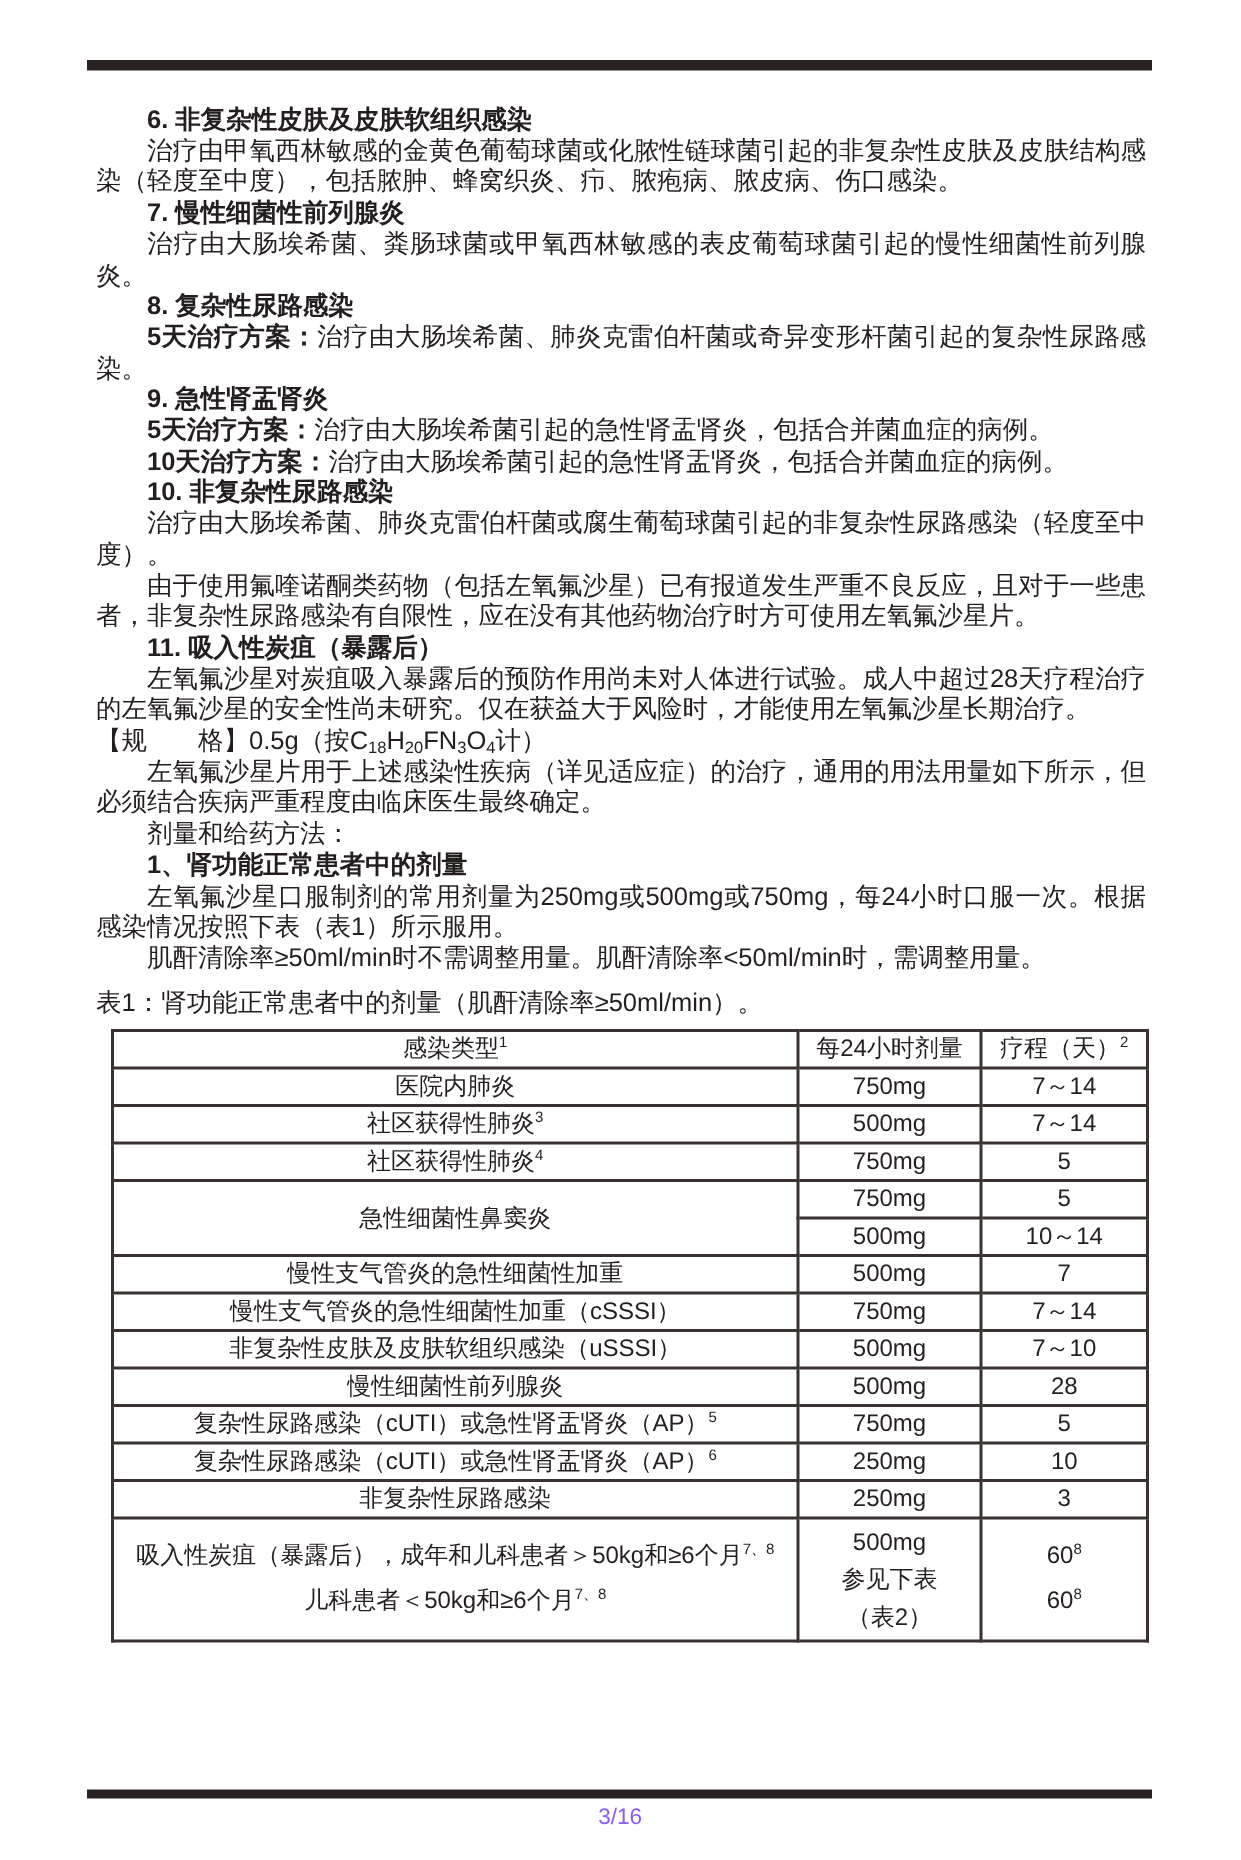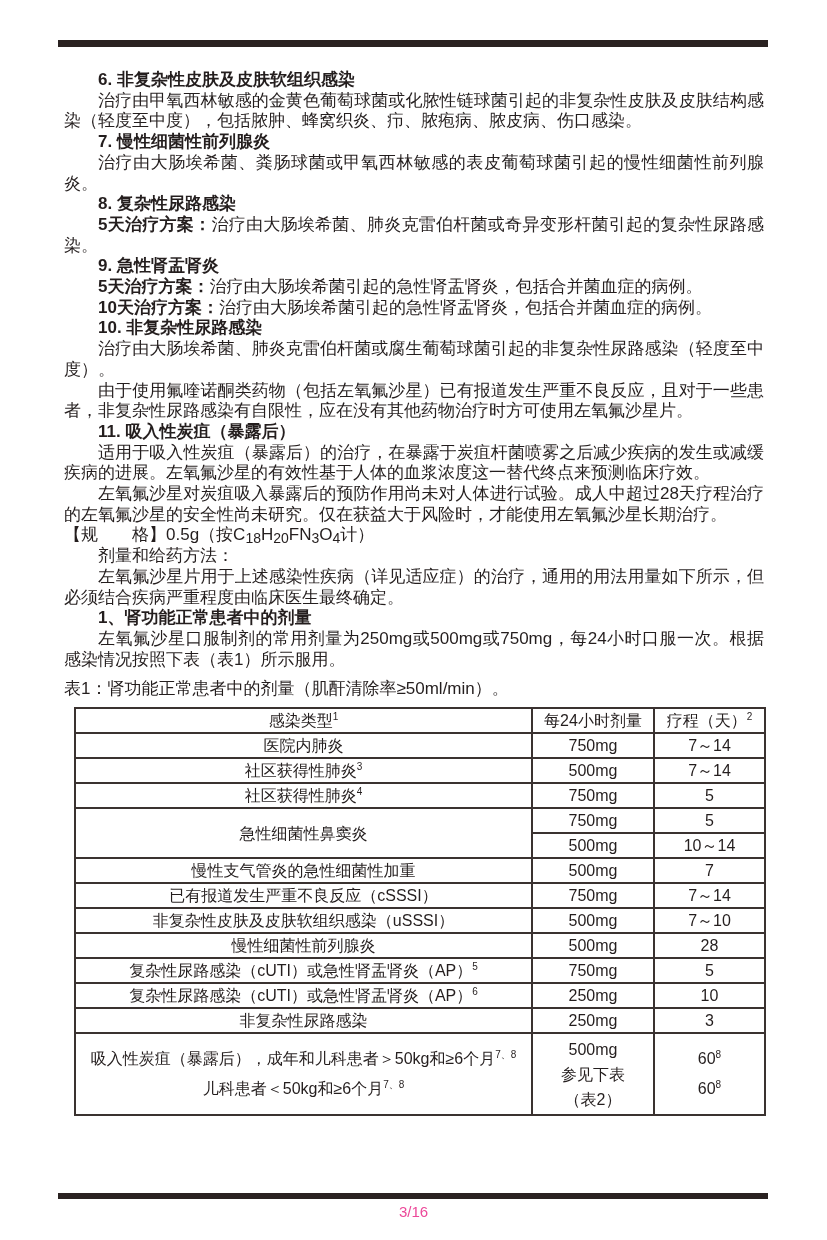--- a/index.html
+++ b/index.html
@@ -85,7 +85,6 @@
     <p class="indent">治疗由大肠埃希菌、肺炎克雷伯杆菌或腐生葡萄球菌引起的非复杂性尿路感染（轻度至中度）。</p>
     <p class="indent">由于使用氟喹诺酮类药物（包括左氧氟沙星）已有报道发生严重不良反应，且对于一些患者，非复杂性尿路感染有自限性，应在没有其他药物治疗时方可使用左氧氟沙星片。</p>
     <p class="heading">11. 吸入性炭疽（暴露后）</p>
-    <p class="indent">适用于吸入性炭疽（暴露后）的治疗，在暴露于炭疽杆菌喷雾之后减少疾病的发生或减缓疾病的进展。左氧氟沙星的有效性基于人体的血浆浓度这一替代终点来预测临床疗效。</p>
     <p class="indent">左氧氟沙星对炭疽吸入暴露后的预防作用尚未对人体进行试验。成人中超过28天疗程治疗的左氧氟沙星的安全性尚未研究。仅在获益大于风险时，才能使用左氧氟沙星长期治疗。</p>
 
     <p><span>【规　　格】</span><span>0.5g（按C</span><sub>18</sub><span>H</span><sub>20</sub><span>FN</span><sub>3</sub><span>O</span><sub>4</sub><span>计）</span></p>

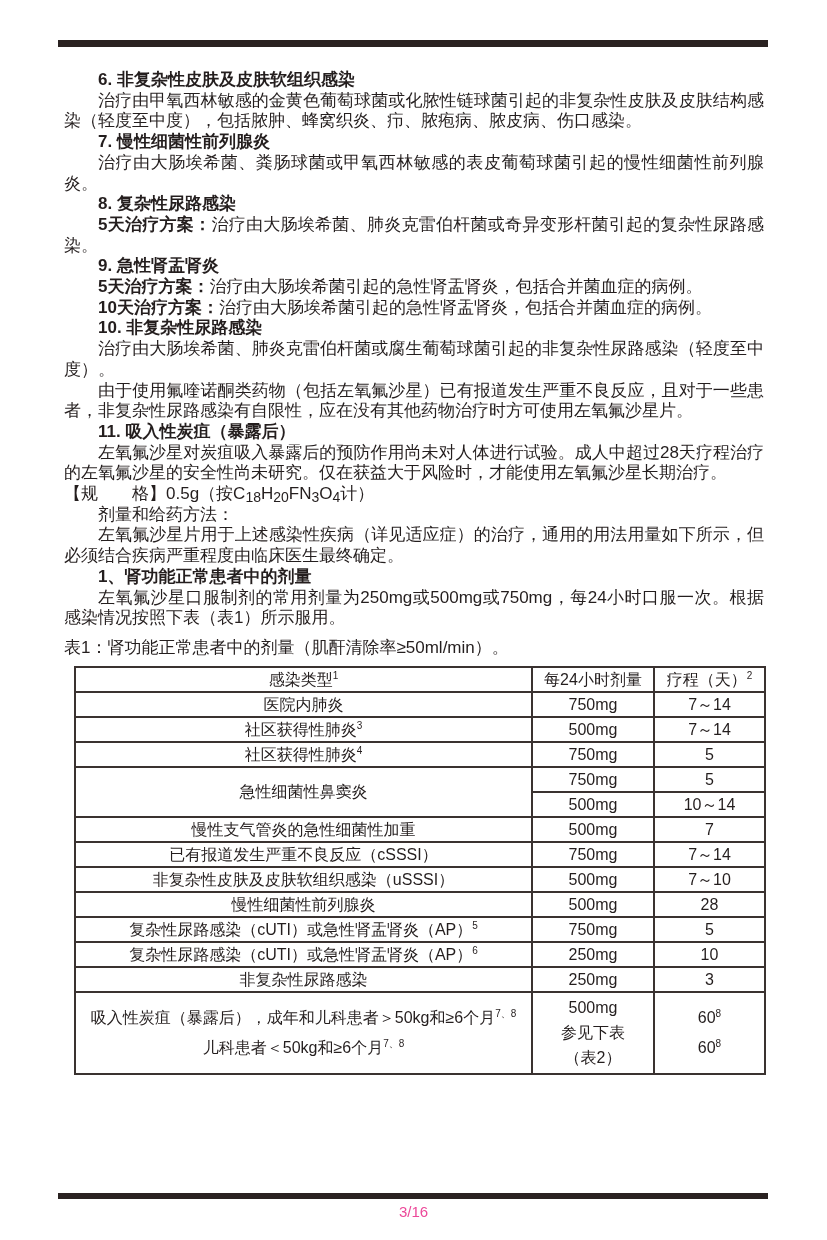--- a/index.html
+++ b/index.html
@@ -30,7 +30,7 @@
   .heading { font-weight: bold; text-indent: 2em; text-align: left; }
   .lead { font-weight: bold; margin-top: 28px; }
   sup { font-size: 10px; line-height: 0; vertical-align: 6px; }
-  sub { font-size: 14px; line-height: 0; vertical-align: -3px; }
+  sub { font-size: 11px; line-height: 0; vertical-align: -3px; }
 
   .tbl-caption { text-align: left; text-indent: 0; margin: 9px 0 7px 0 !important; }
 

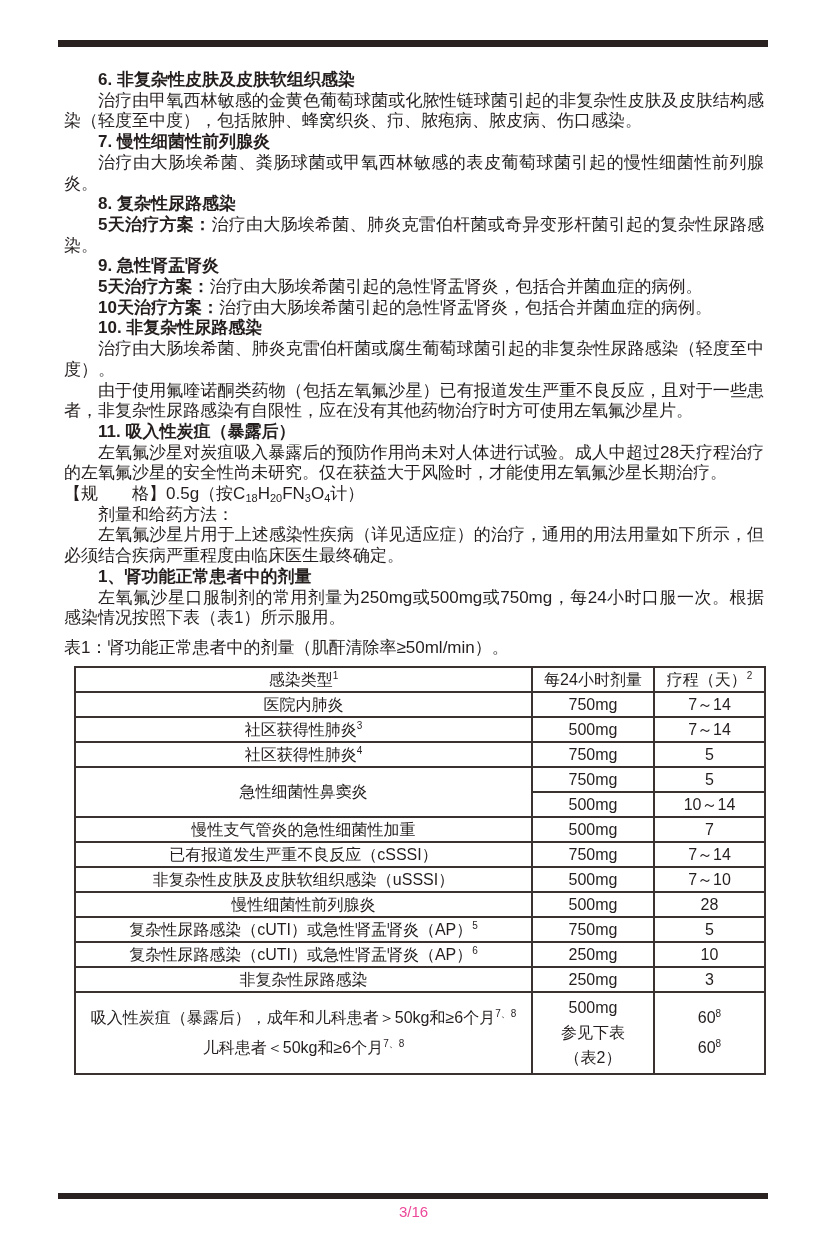--- a/index.html
+++ b/index.html
@@ -89,8 +89,8 @@
 
     <p><span>【规　　格】</span><span>0.5g（按C</span><sub>18</sub><span>H</span><sub>20</sub><span>FN</span><sub>3</sub><span>O</span><sub>4</sub><span>计）</span></p>
 
+    <p class="indent">左氧氟沙星片用于上述感染性疾病（详见适应症）的治疗，通用的用法用量如下所示，但必须结合疾病严重程度由临床医生最终确定。</p>
     <p class="indent">剂量和给药方法：</p>
-    <p class="indent">左氧氟沙星片用于上述感染性疾病（详见适应症）的治疗，通用的用法用量如下所示，但必须结合疾病严重程度由临床医生最终确定。</p>
     <p class="heading">1、肾功能正常患者中的剂量</p>
     <p class="indent">左氧氟沙星口服制剂的常用剂量为250mg或500mg或750mg，每24小时口服一次。根据感染情况按照下表（表1）所示服用。</p>
 

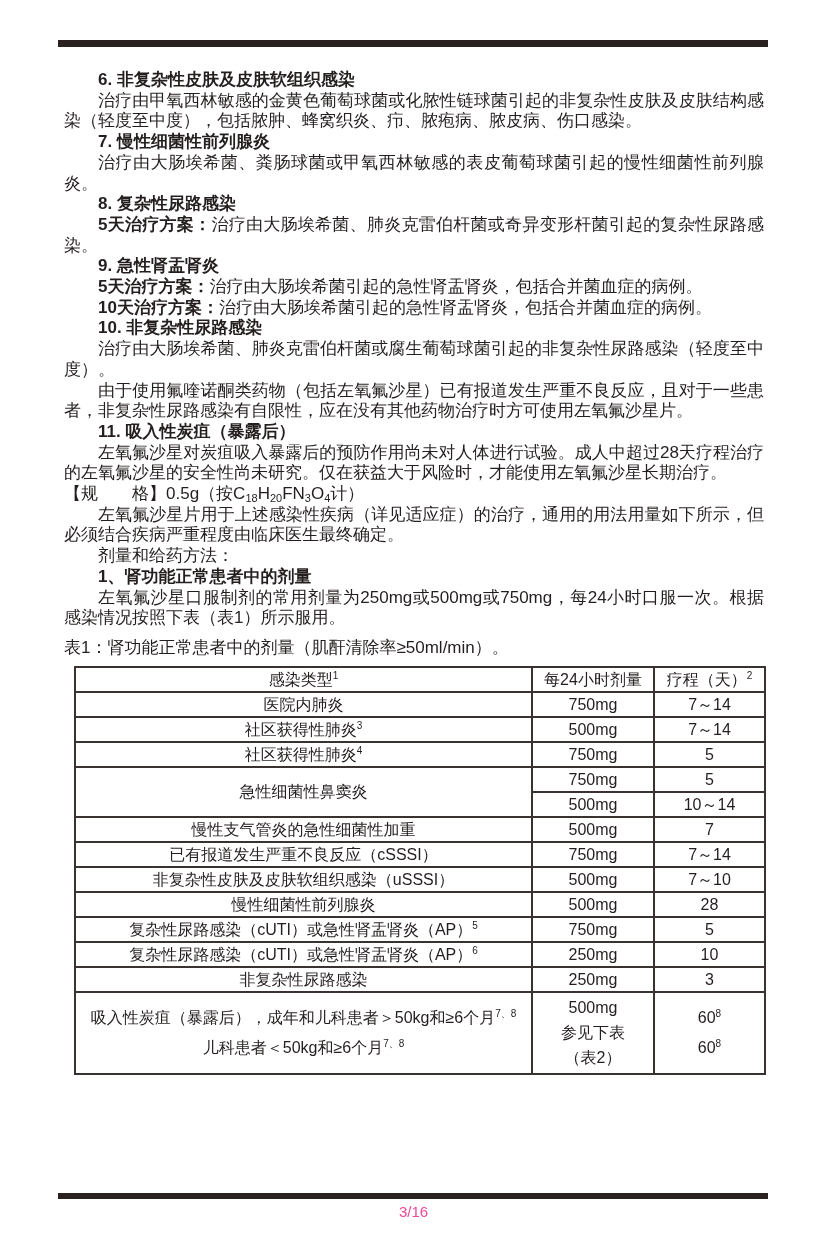--- a/index.html
+++ b/index.html
@@ -93,6 +93,7 @@
     <p class="indent">剂量和给药方法：</p>
     <p class="heading">1、肾功能正常患者中的剂量</p>
     <p class="indent">左氧氟沙星口服制剂的常用剂量为250mg或500mg或750mg，每24小时口服一次。根据感染情况按照下表（表1）所示服用。</p>
+    <p class="indent">肌酐清除率≥50ml/min时不需调整用量。肌酐清除率&lt;50ml/min时，需调整用量。</p>
 
     <p class="tbl-caption">表1：肾功能正常患者中的剂量（肌酐清除率≥50ml/min）。</p>
 

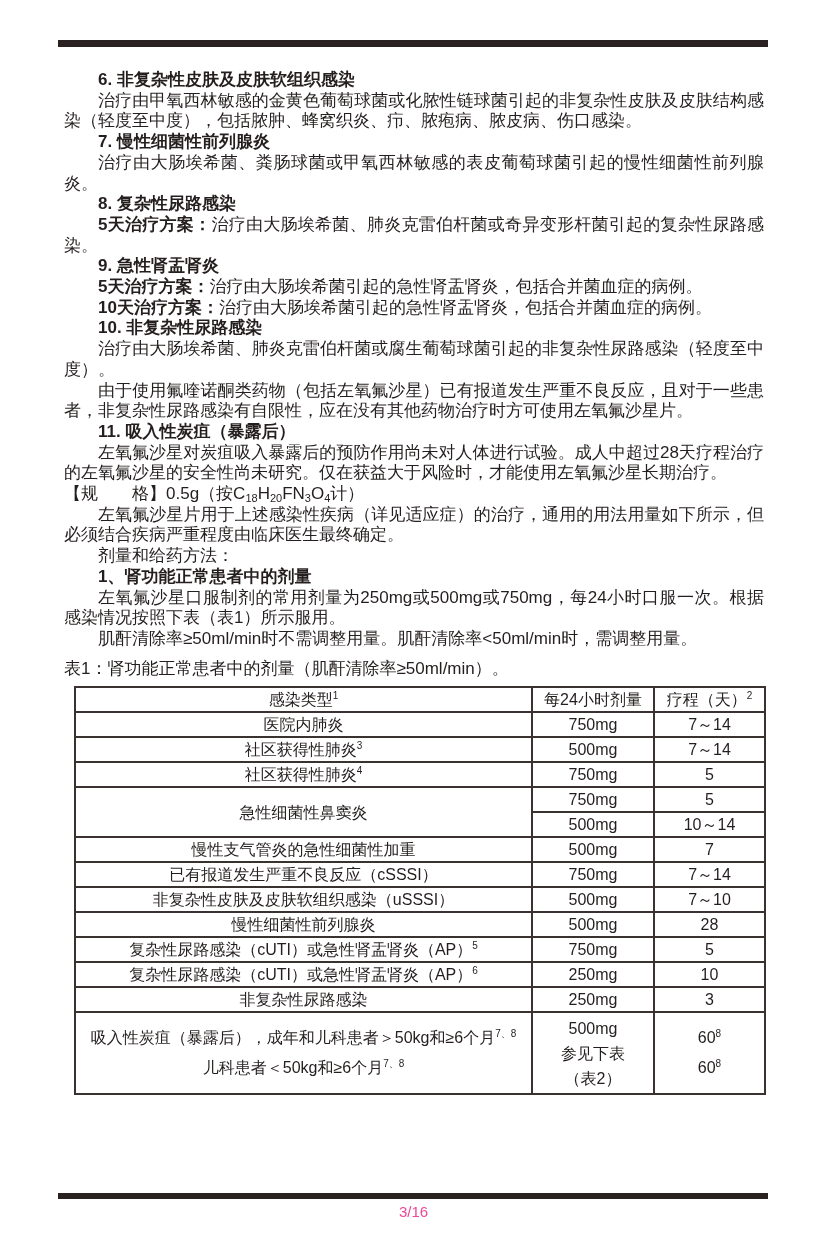--- a/index.html
+++ b/index.html
@@ -139,7 +139,7 @@
         <td>7</td>
       </tr>
       <tr>
-        <td><span>已有报道发生严重不良反应（cSSSI）</span></td>
+        <td><span>慢性支气管炎的急性细菌性加重（cSSSI）</span></td>
         <td>750mg</td>
         <td>7～14</td>
       </tr>

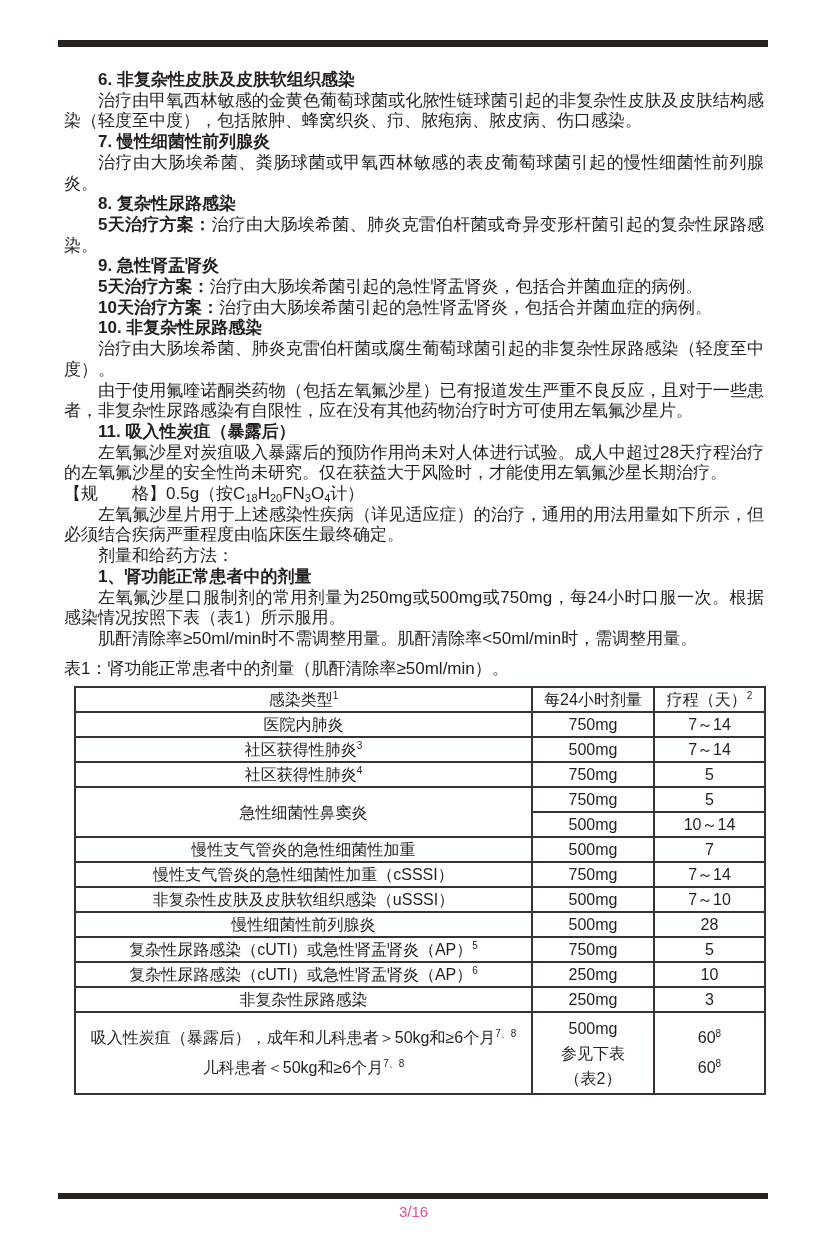--- a/index.html
+++ b/index.html
@@ -62,7 +62,7 @@
     width: 827px;
     text-align: center;
     font-size: 15px;
-    color: #ec4899;
+    color: #8b5cf6;
   }
 </style>
 </head>

